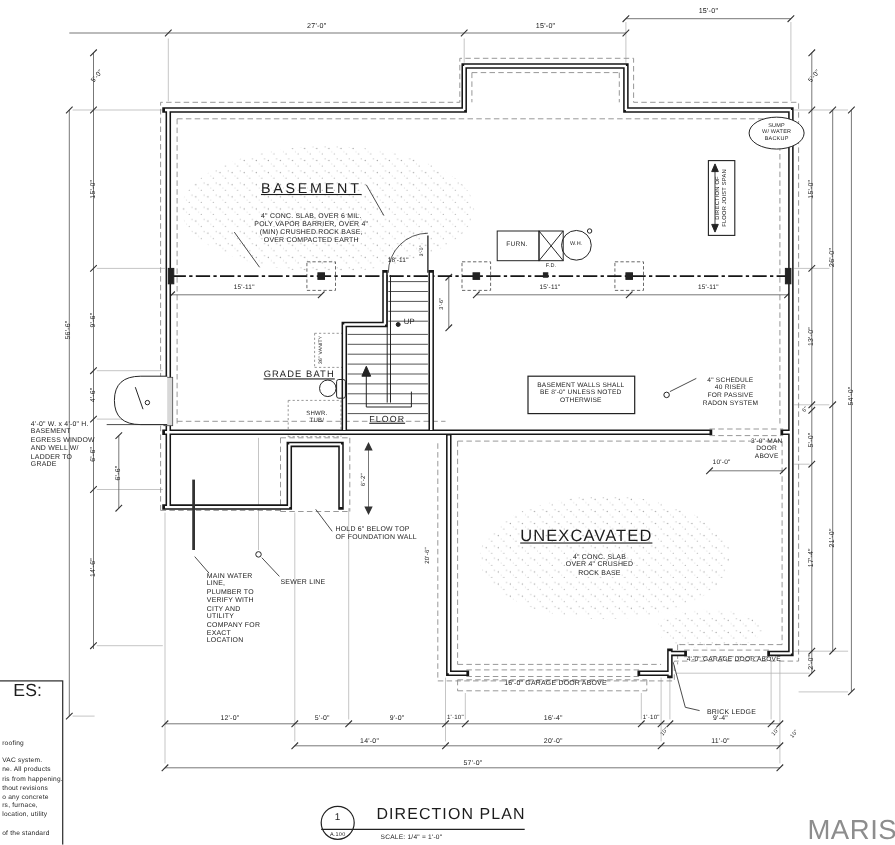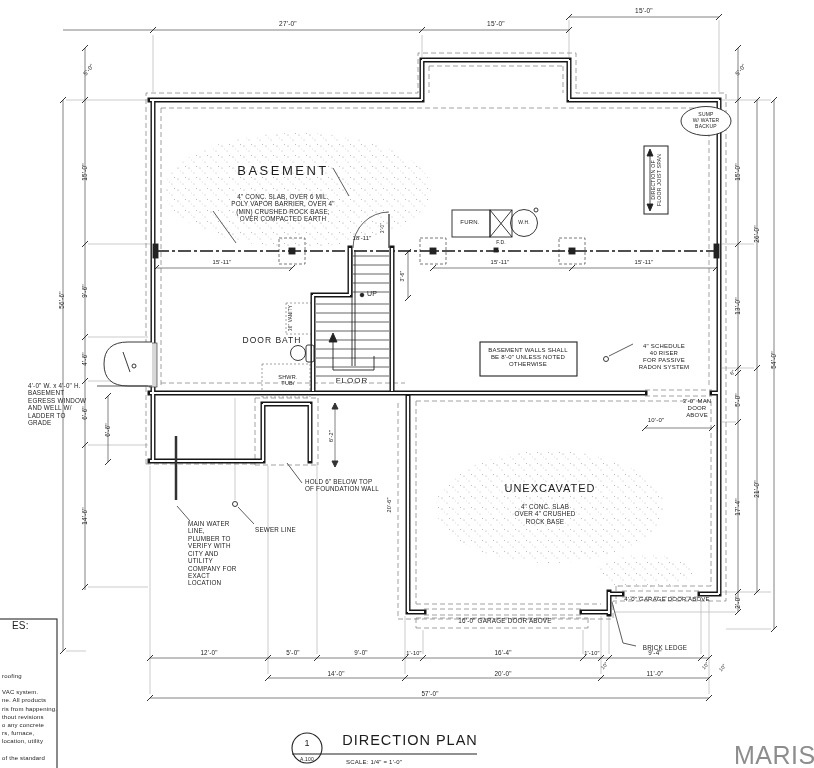--- a/index.html
+++ b/index.html
@@ -10,7 +10,7 @@
   .c{transform:translate(-50%,-50%);text-align:center;}
   .r{transform:translate(-50%,-50%) rotate(-90deg);text-align:center;}
   .s{transform:translate(-50%,-50%) rotate(-50deg);}
-  .u{}
+  .u{text-decoration:underline;}
   .sp1{letter-spacing:1px;}
   .sp2{letter-spacing:2.5px;}
   .lh{line-height:1.36;}

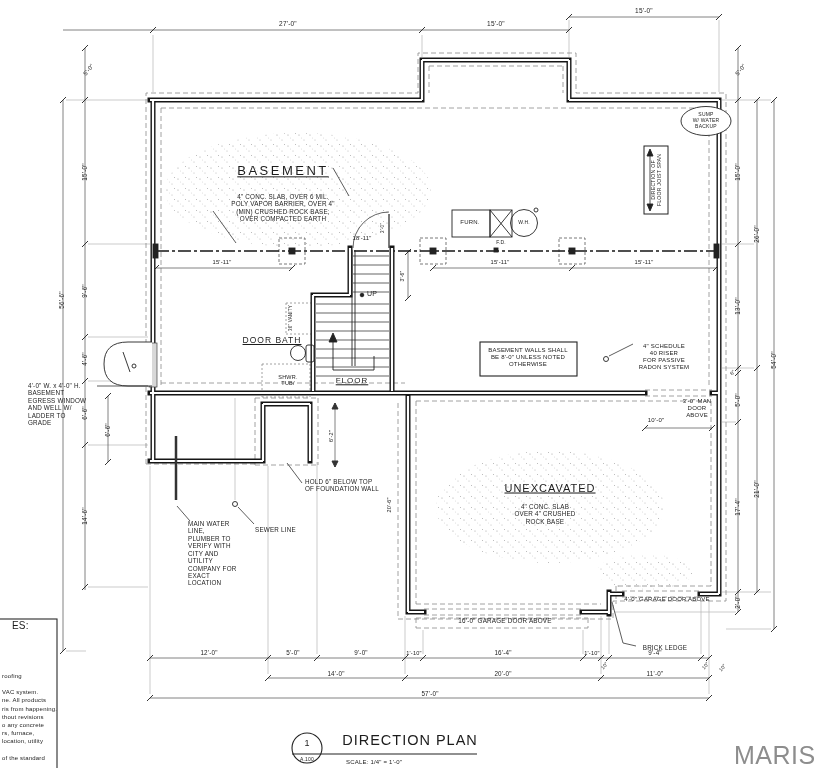--- a/index.html
+++ b/index.html
@@ -136,7 +136,7 @@
 ROCK BASE</span>
       <span class="lbl c u sp1" style="left: 352px; top: 381px; font-size: 8px;">FLOOR</span>
       <span class="lbl c" style="left: 372px; top: 294px; font-size: 7px;">UP</span>
-      <span class="lbl c u sp1" style="left: 272px; top: 340px; font-size: 8.5px;">DOOR BATH</span>
+      <span class="lbl c u sp1" style="left: 272px; top: 340px; font-size: 8.5px;">GRADE BATH</span>
       <span class="lbl c" style="left: 288px; top: 380px; font-size: 5.5px;">SHWR.
 TUB/</span>
       <span class="lbl r" style="left: 291px; top: 318px; font-size: 4.5px;">36" VANITY</span>

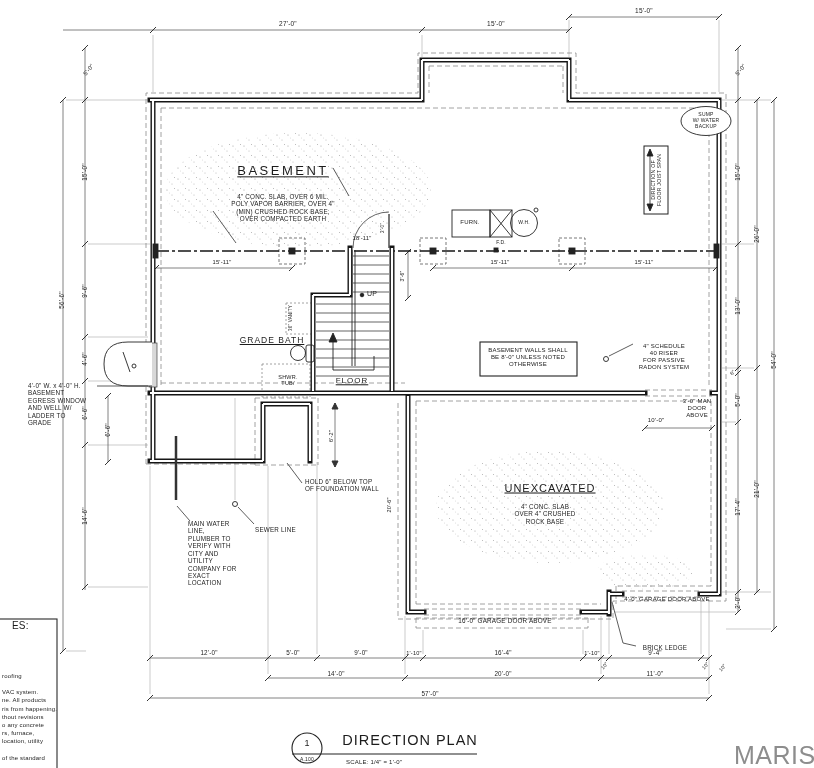--- a/index.html
+++ b/index.html
@@ -130,7 +130,7 @@
 POLY VAPOR BARRIER, OVER 4"
 (MIN) CRUSHED ROCK BASE,
 OVER COMPACTED EARTH</span>
-      <span class="lbl c u sp1" style="left: 533px; top: 488px; font-size: 11px; margin-left: 17px;">UNEXCAVATED</span>
+      <span class="lbl c u sp1" style="left: 533px; top: 488px; font-size: 15px;">UNEXCAVATED</span>
       <span class="lbl c" style="left: 545px; top: 514px; font-size: 6.3px;">4" CONC. SLAB
 OVER 4" CRUSHED
 ROCK BASE</span>

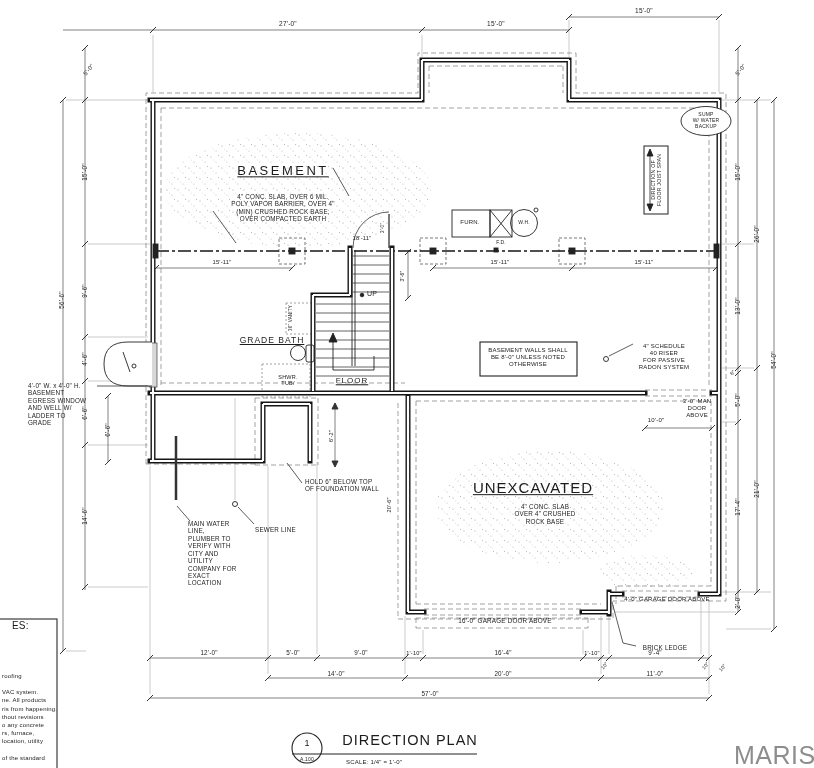--- a/index.html
+++ b/index.html
@@ -227,7 +227,7 @@
       <span class="lbl c" style="left: 307px; top: 760px; font-size: 5px;">A.100</span>
       <span class="lbl c sp1" style="left: 410px; top: 741px; font-size: 14.5px;">DIRECTION PLAN</span>
       <span class="lbl l" style="left: 346px; top: 759px; font-size: 6px;">SCALE: 1/4" = 1'-0"</span>
-      <span class="lbl l" style="left: 12px; top: 620px; font-size: 10px;">ES:</span>
+      <span class="lbl l" style="left: 12px; top: 620px; font-size: 16px;">ES:</span>
       <span class="lbl l lh" style="left: 2px; top: 672px; font-size: 6px;">roofing
 
 VAC system.

